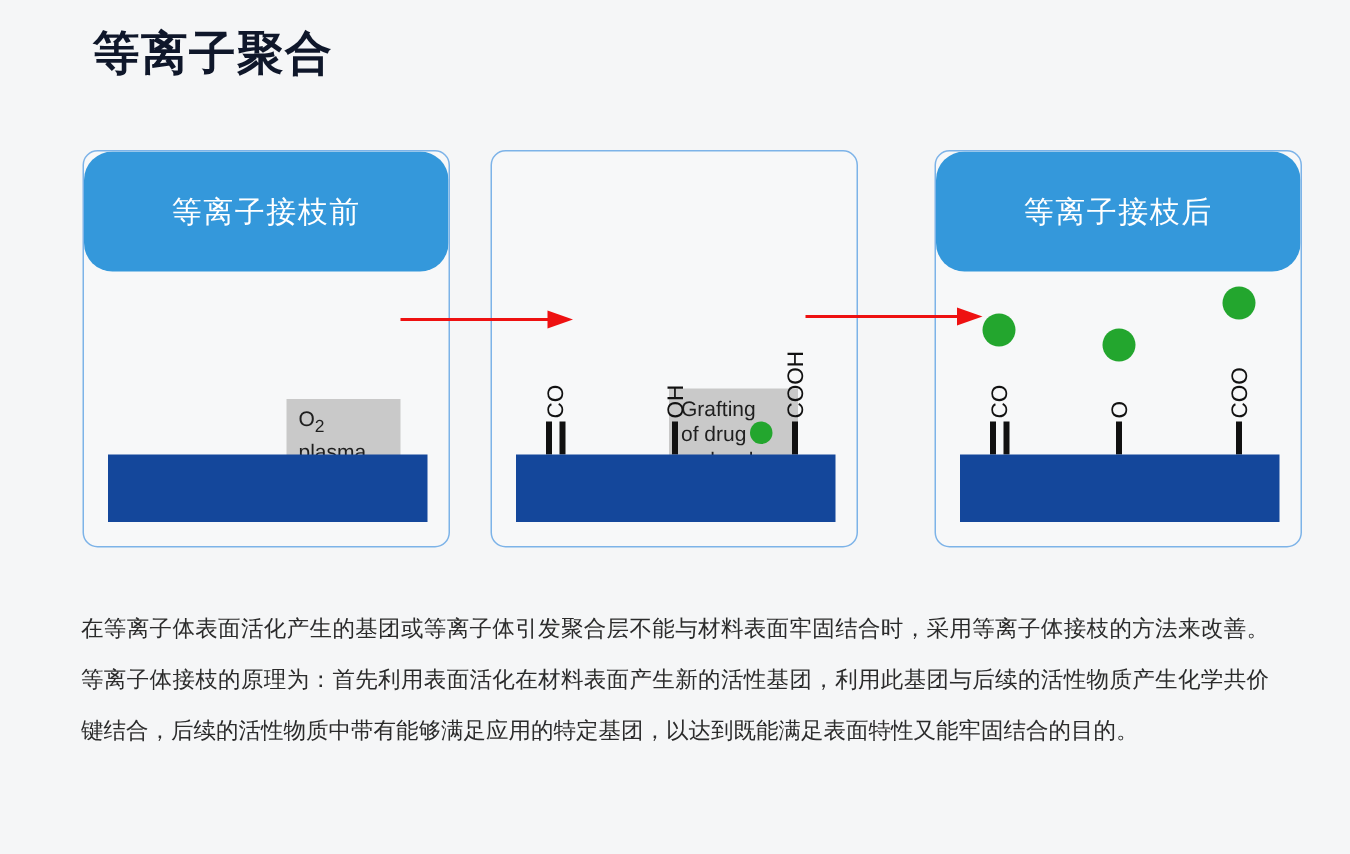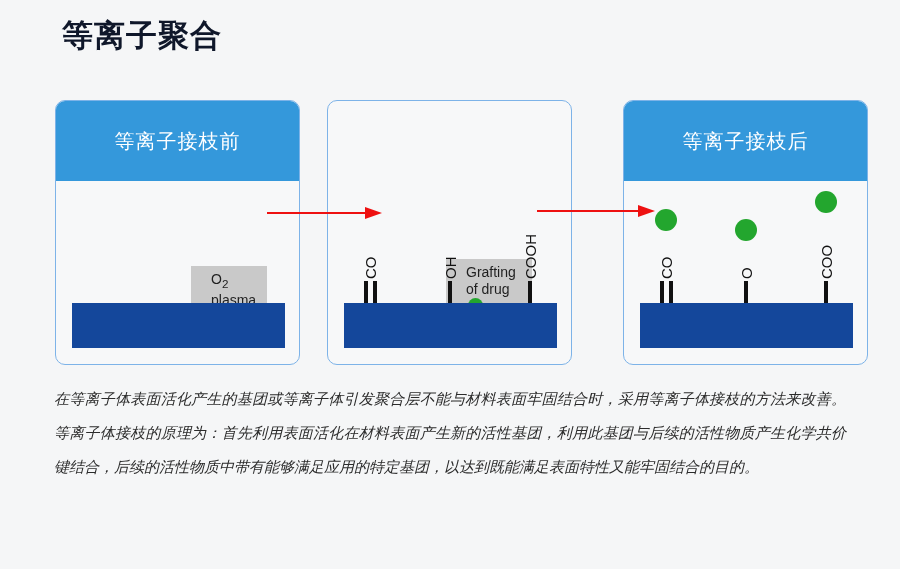--- a/index.html
+++ b/index.html
@@ -65,6 +65,7 @@
     align-items: center;
     justify-content: center;
     letter-spacing: 1px;
+    border-radius: 19px;
   }
 
   .panel-body {

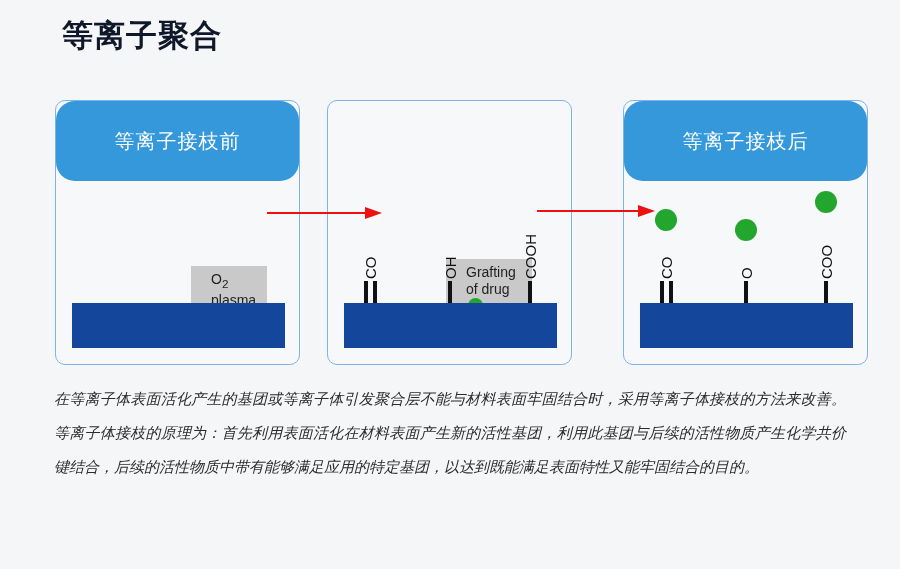--- a/index.html
+++ b/index.html
@@ -141,7 +141,7 @@
     color: #1f1f1f;
     font-size: 14px;
     line-height: 17px;
-    padding: 5px 20px;
+    padding: 5px 8px;
     box-sizing: border-box;
   }
   .callout .dot-inline {

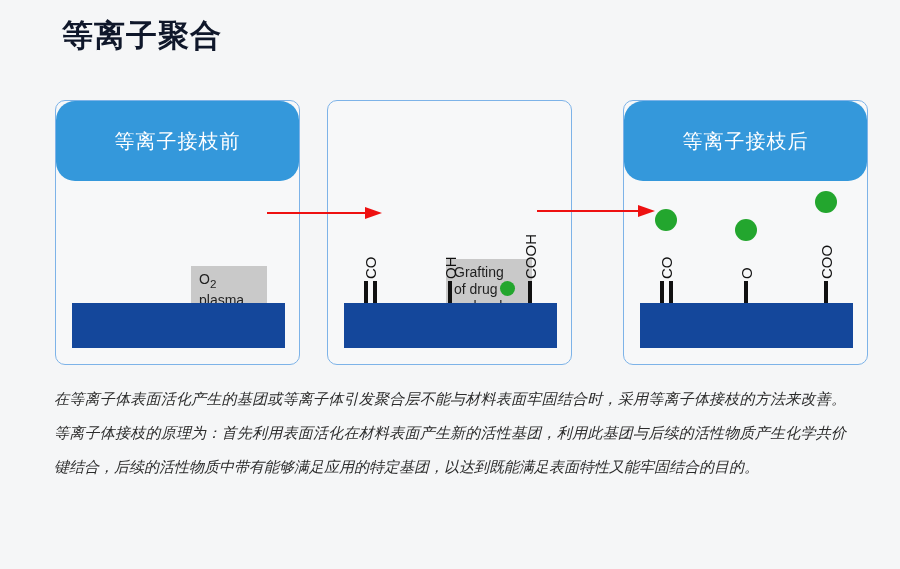--- a/index.html
+++ b/index.html
@@ -196,14 +196,13 @@
   .body-text {
     position: absolute;
     left: 54px;
-    top: 382px;
+    top: 403px;
     width: 792px;
     font-size: 15px;
     line-height: 34px;
     color: #2b2b2b;
     text-align: justify;
     text-justify: inter-character;
-    font-style: italic;
   }
 </style>
 </head>

